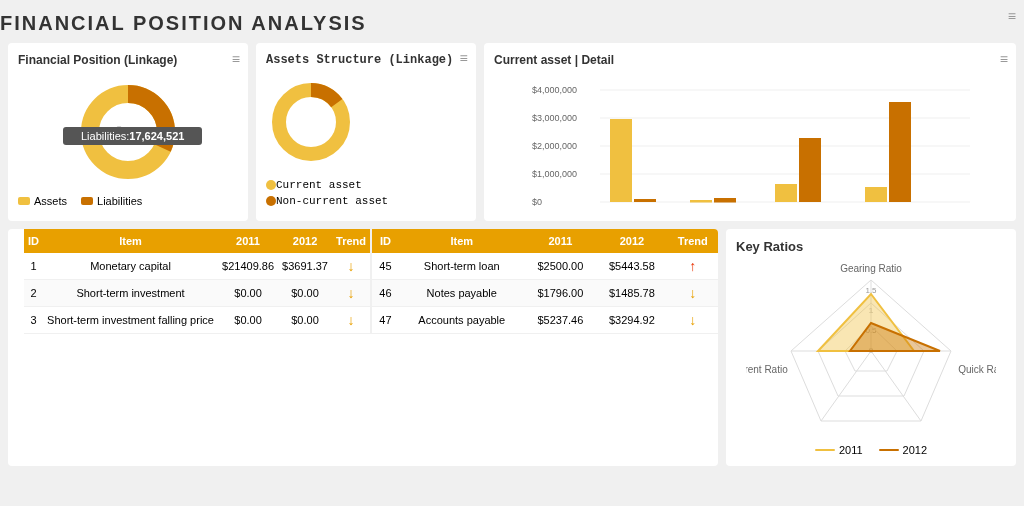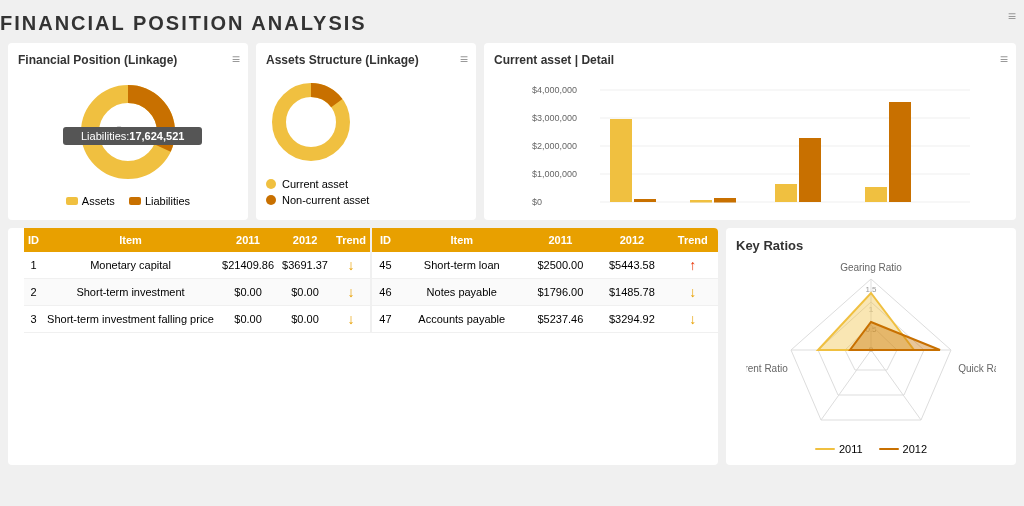--- a/index.html
+++ b/index.html
@@ -109,6 +109,7 @@
     .assets-card {
       width: 220px;
       min-height: 170px;
+      font-family: Liberation Mono, monospace;
     }
 
     .donut-sm {

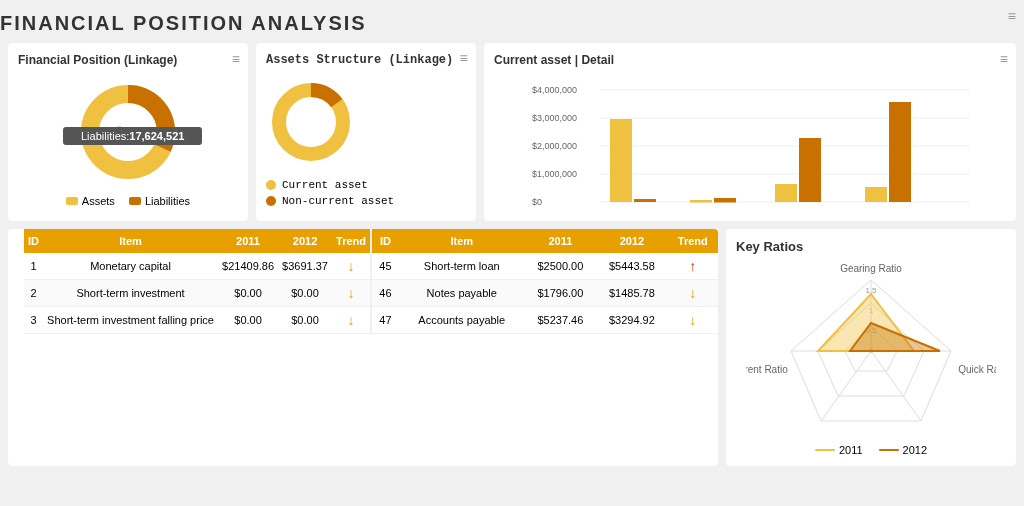--- a/index.html
+++ b/index.html
@@ -126,7 +126,6 @@
     .assets-legend-item {
       display: flex;
       align-items: center;
-      gap: 6px;
       margin-bottom: 4px;
     }
 

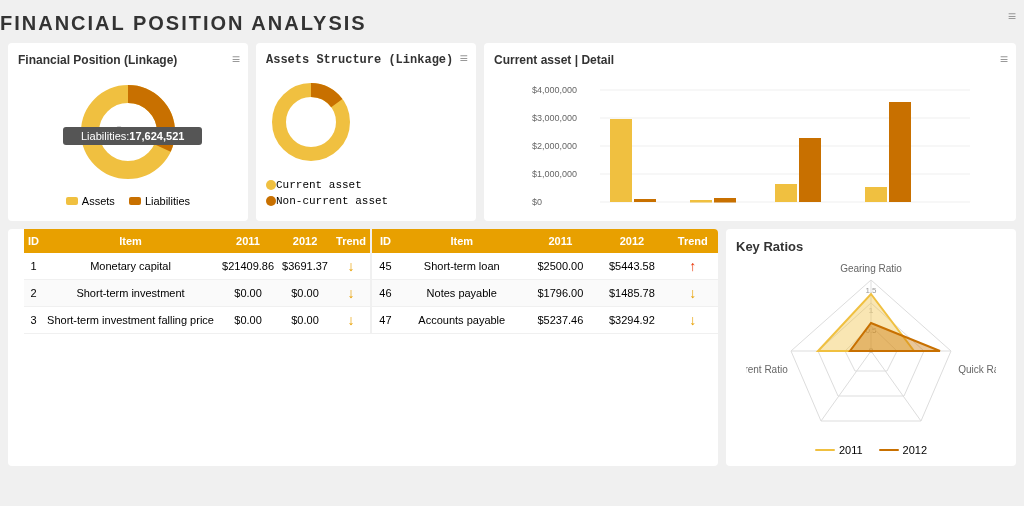--- a/index.html
+++ b/index.html
@@ -87,7 +87,7 @@
 
     .donut-legend {
       display: flex;
-      justify-content: center;
+      justify-content: flex-start;
       gap: 14px;
       margin-top: 8px;
       font-size: 11px;

